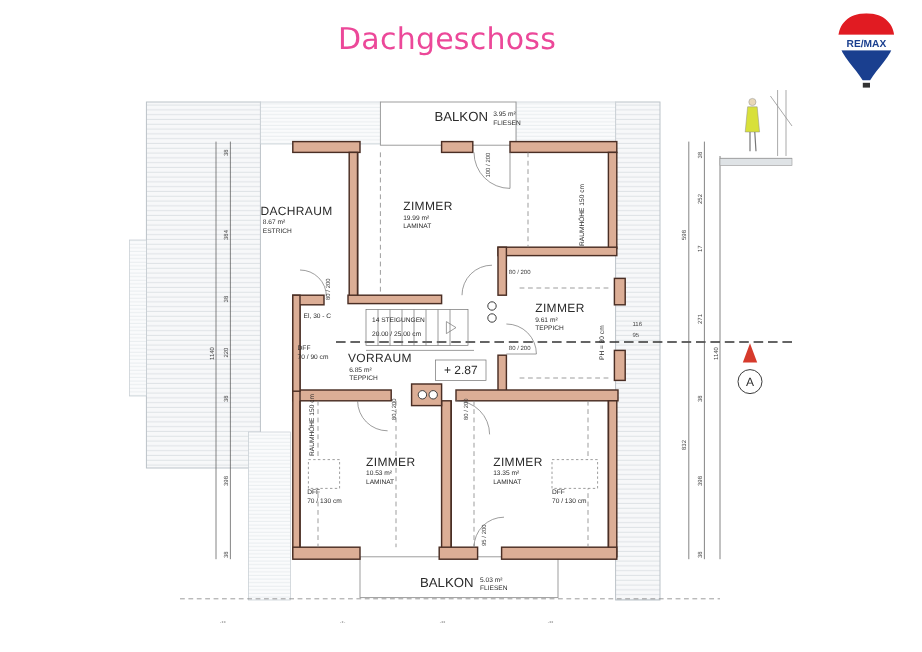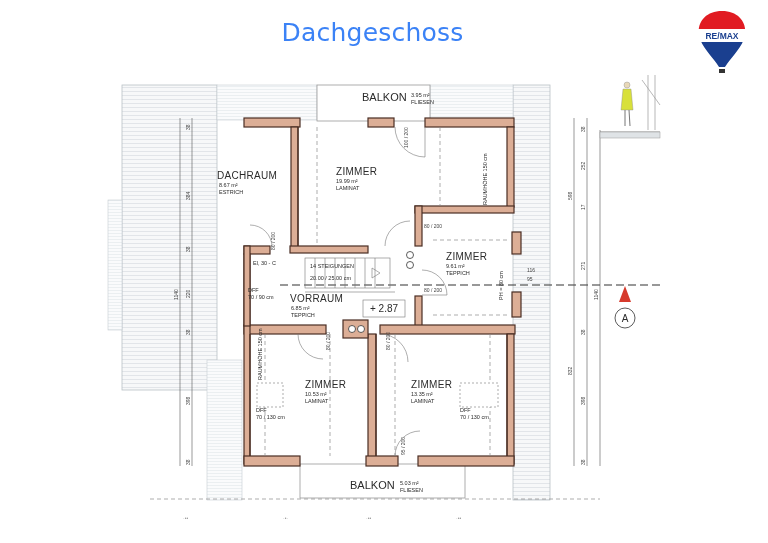--- a/index.html
+++ b/index.html
@@ -4,7 +4,7 @@
 <style>
   html, body { margin:0; padding:0; }
   body { width:768px; height:543px; background:#ffffff; position:relative; overflow:hidden; font-family:"Liberation Sans", sans-serif; }
-  .title { position:absolute; left:0; width:745px; top:18px; text-align:center; font-family:"DejaVu Sans", sans-serif; font-size:25px; color:#3b82f6; letter-spacing:0.2px; }
+  .title { position:absolute; left:0; width:745px; top:18px; text-align:center; font-family:"DejaVu Sans", sans-serif; font-size:25px; color:#ec4899; letter-spacing:0.2px; }
   .logo { position:absolute; left:697px; top:9px; width:50px; height:66px; }
   svg.plan { position:absolute; left:0; top:0; }
   .lbl { font-family:"Liberation Sans", sans-serif; fill:#2b2b2b; }

